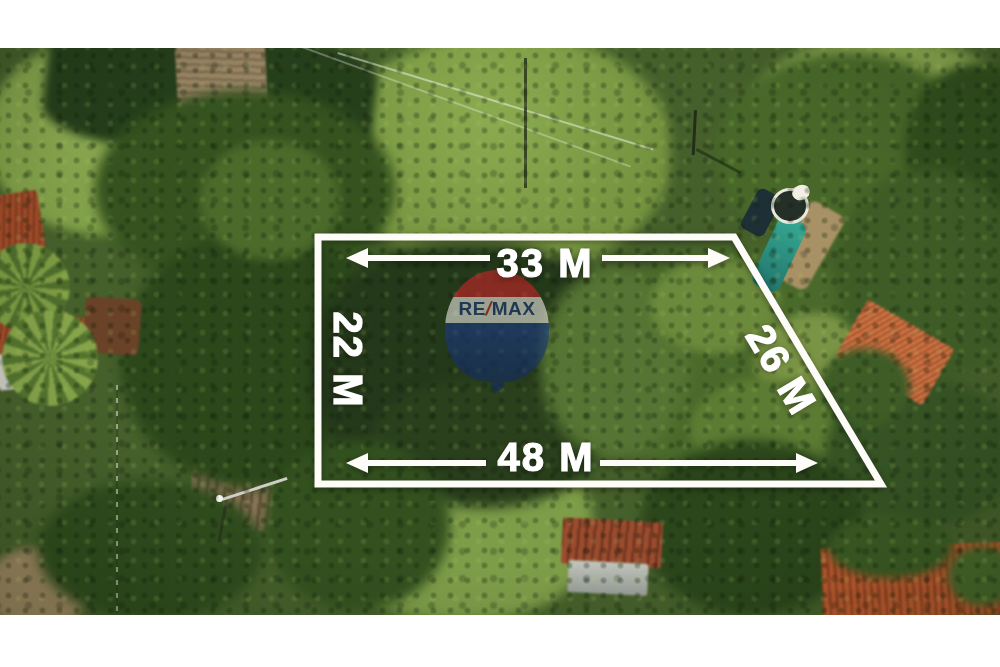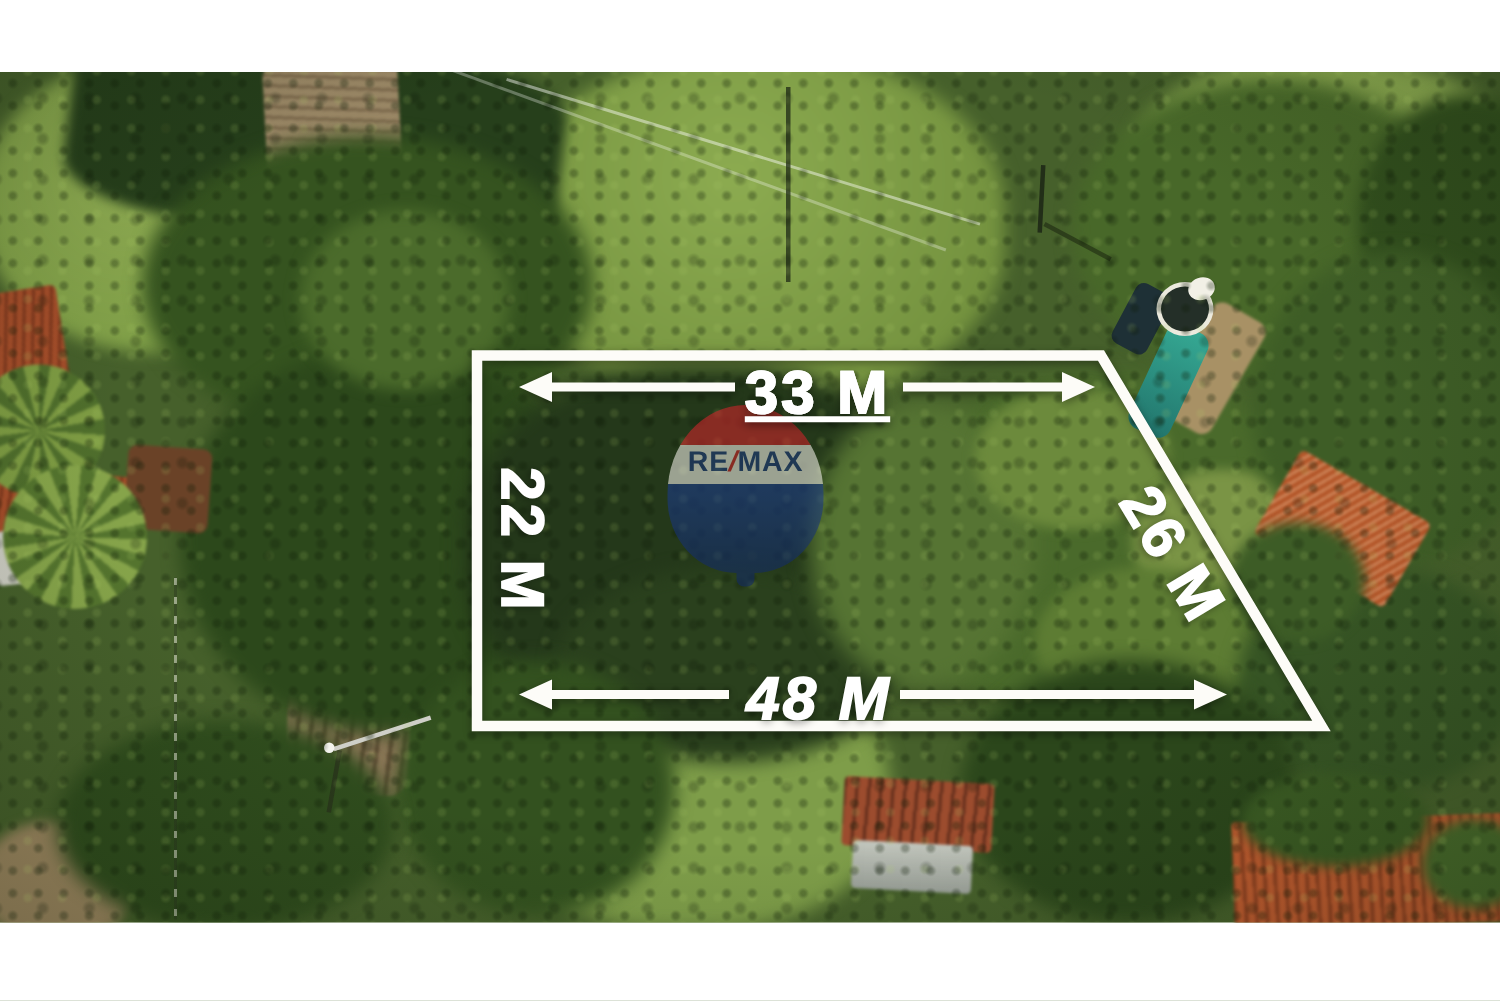--- a/index.html
+++ b/index.html
@@ -138,7 +138,7 @@
       </div>
     </div>
 
-    <div class="mlabel" style="left:545px;top:215px;text-decoration:underline;">33 M</div>
+    <div class="mlabel" style="left:545px;top:215px;">33 M</div>
     <div class="mlabel rot90" style="left:347px;top:312px;">22 M</div>
     <div class="mlabel rot59" style="left:781px;top:322px;">26 M</div>
     <div class="mlabel" style="left:546px;top:419px;font-style:italic;">48 M</div>

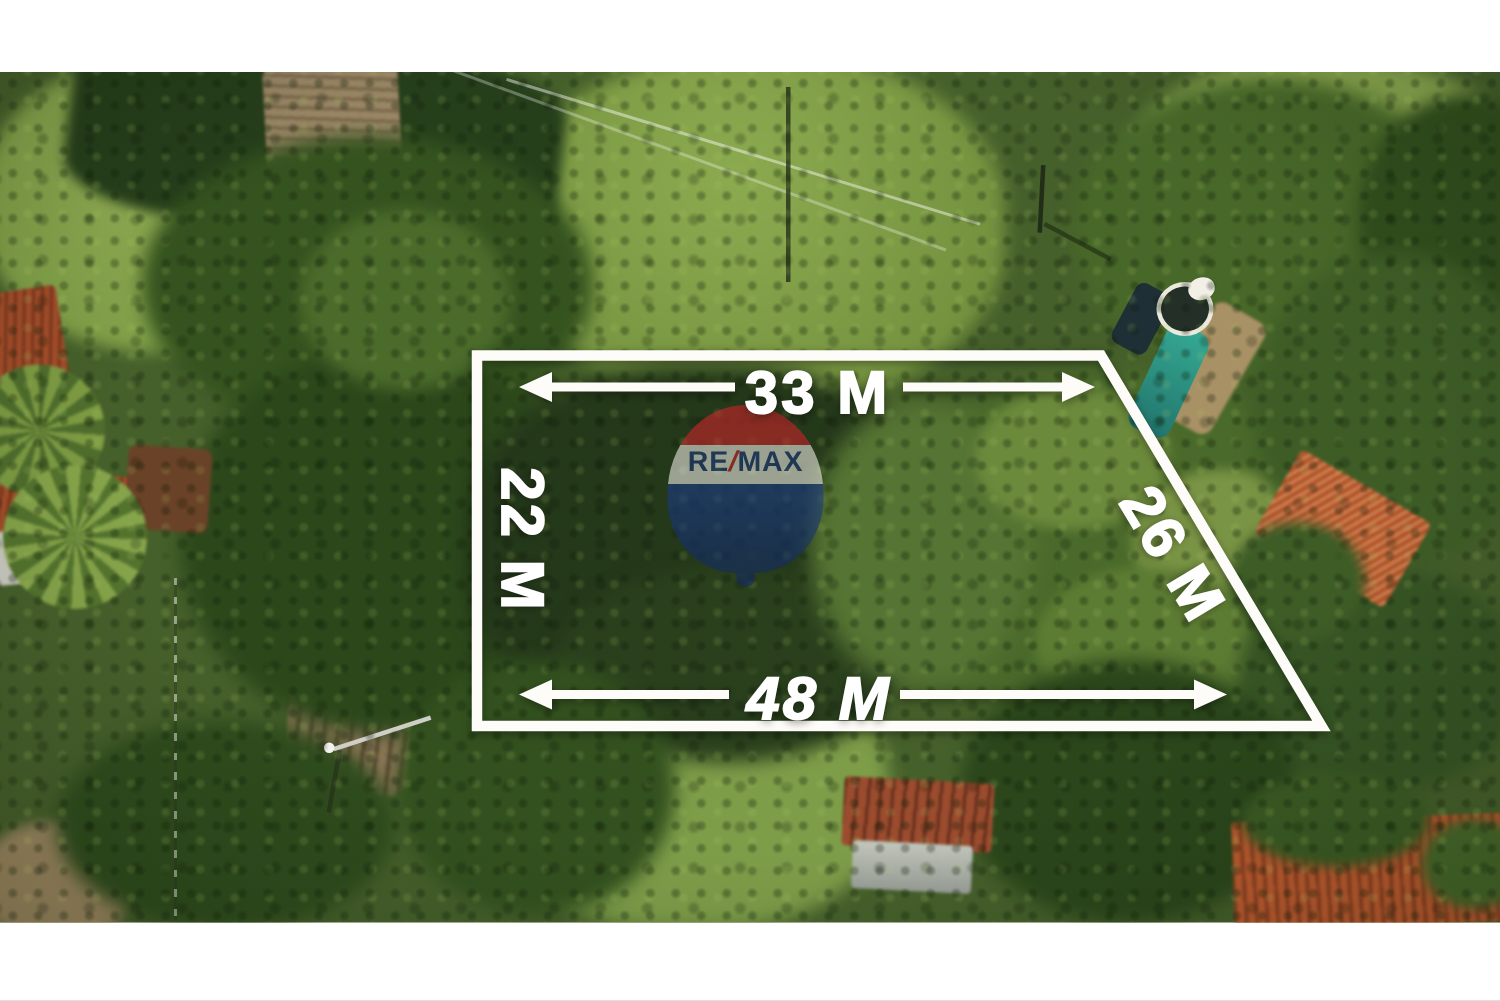--- a/index.html
+++ b/index.html
@@ -141,7 +141,7 @@
     <div class="mlabel" style="left:545px;top:215px;">33 M</div>
     <div class="mlabel rot90" style="left:347px;top:312px;">22 M</div>
     <div class="mlabel rot59" style="left:781px;top:322px;">26 M</div>
-    <div class="mlabel" style="left:546px;top:419px;font-style:italic;">48 M</div>
+    <div class="mlabel" style="left:546px;top:409px;">48 M</div>
 
   </div>
 </div>

